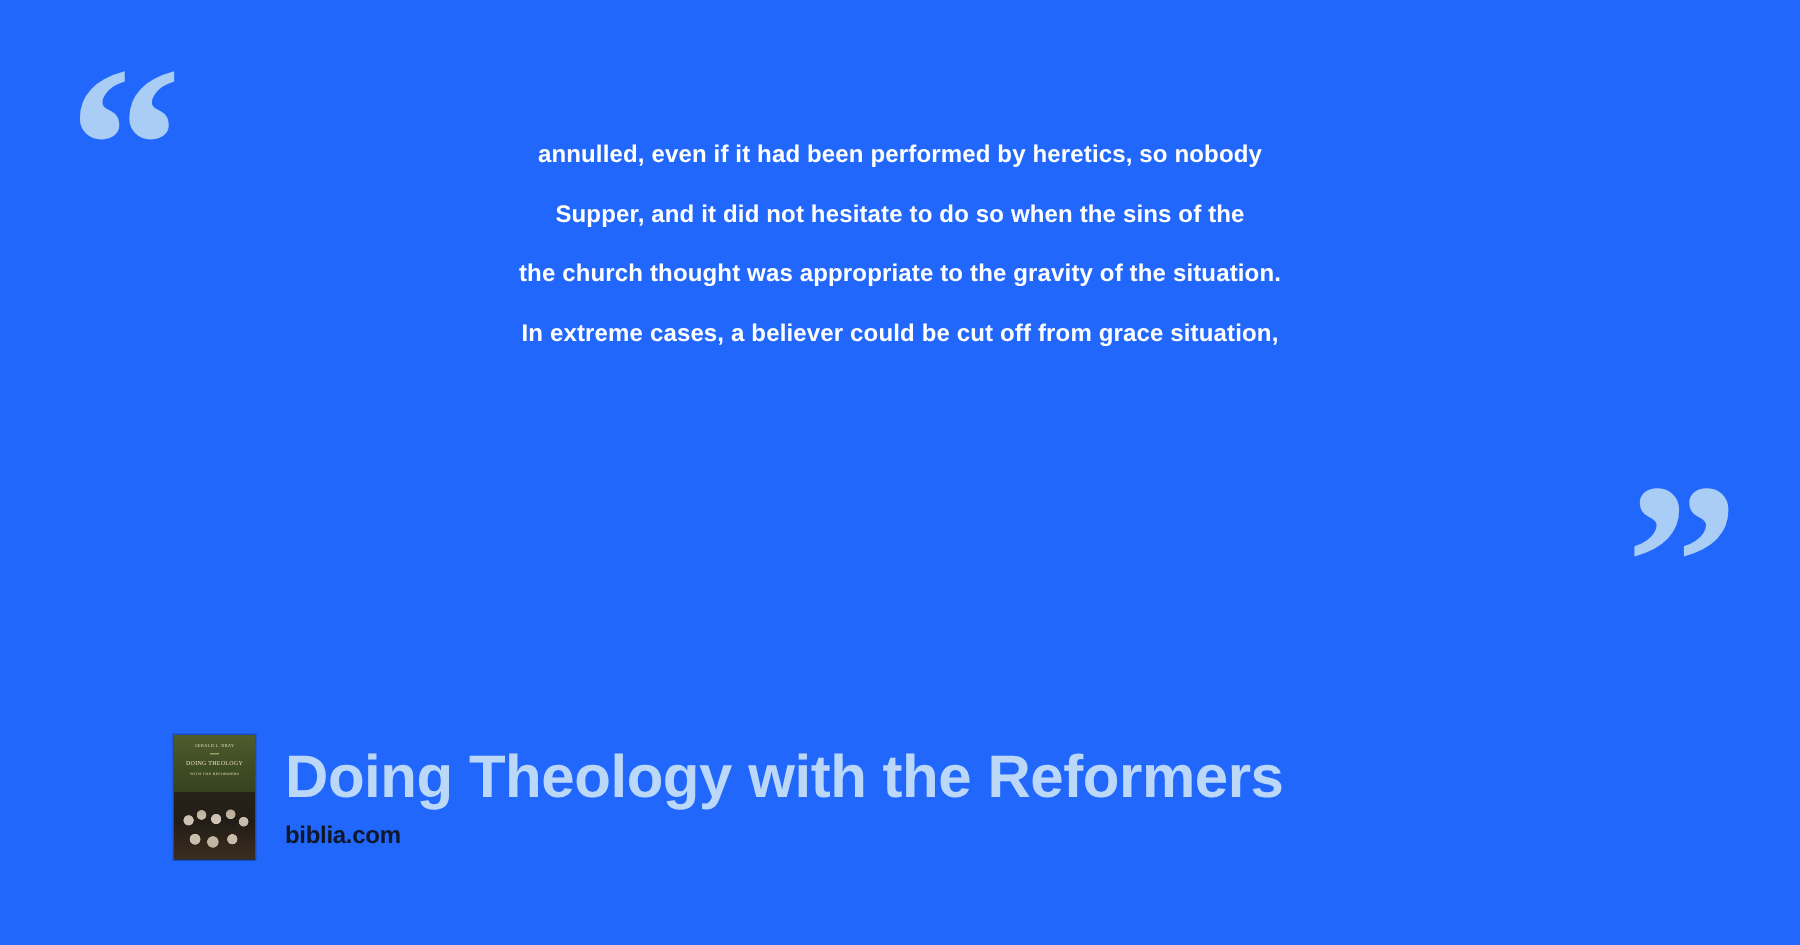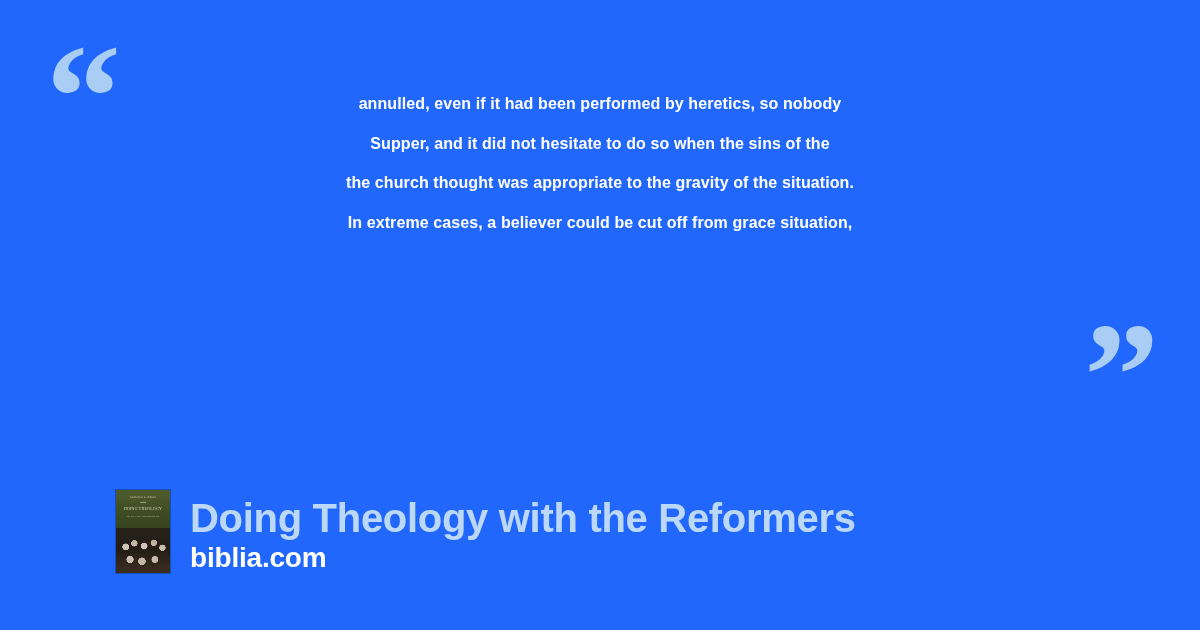--- a/index.html
+++ b/index.html
@@ -152,9 +152,9 @@
     white-space: nowrap;
   }
   #site-name {
-    color: #ffffff;
-    font-weight: 700;
-    font-size: 28px;
+    color: #0f172a;
+    font-weight: 700;
+    font-size: 16px;
     line-height: 30px;
     margin-top: 2px;
     letter-spacing: -0.2px;

